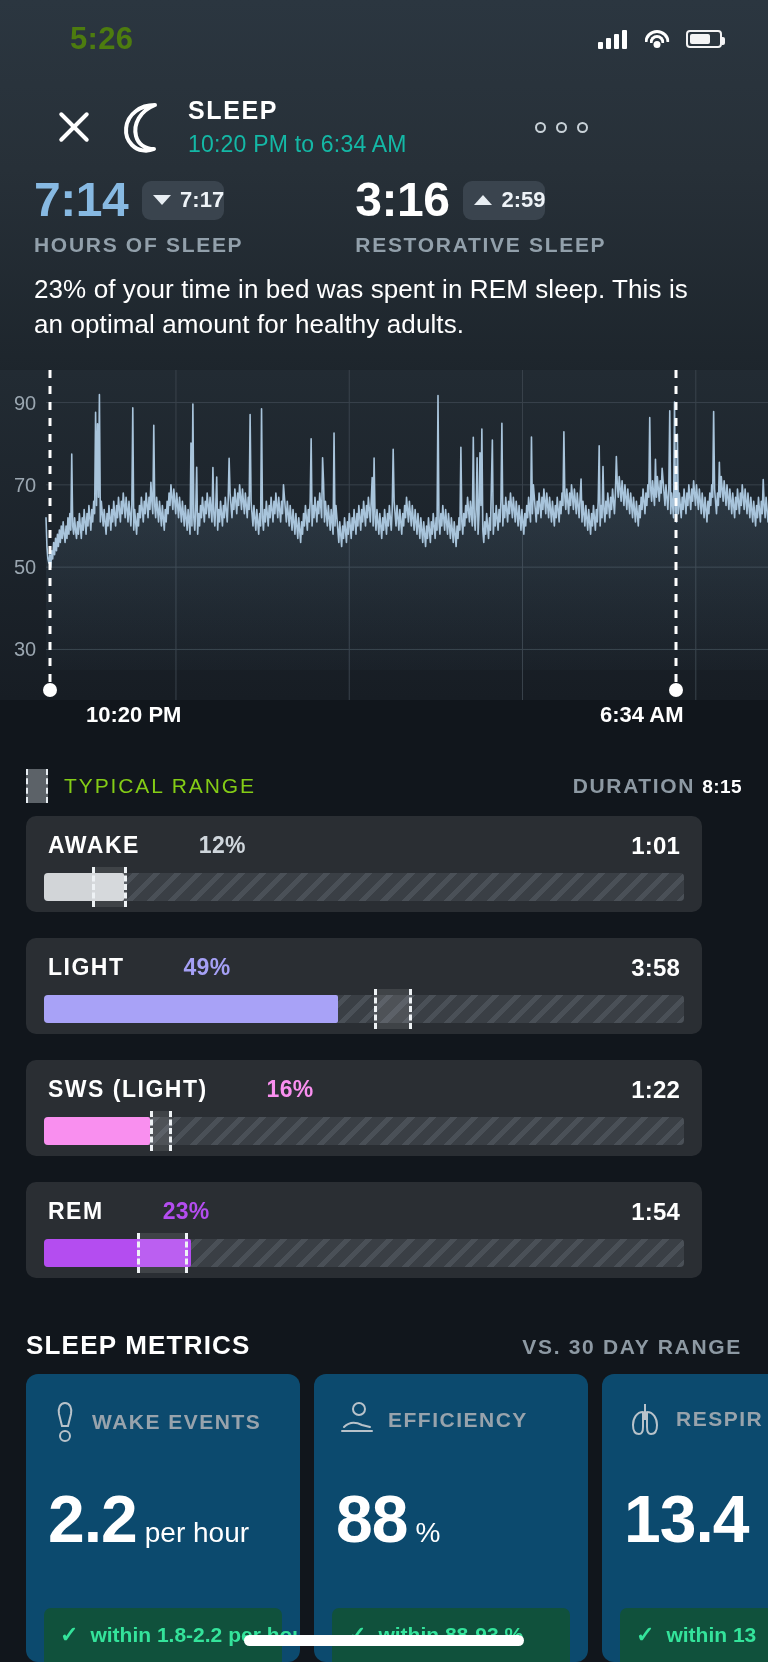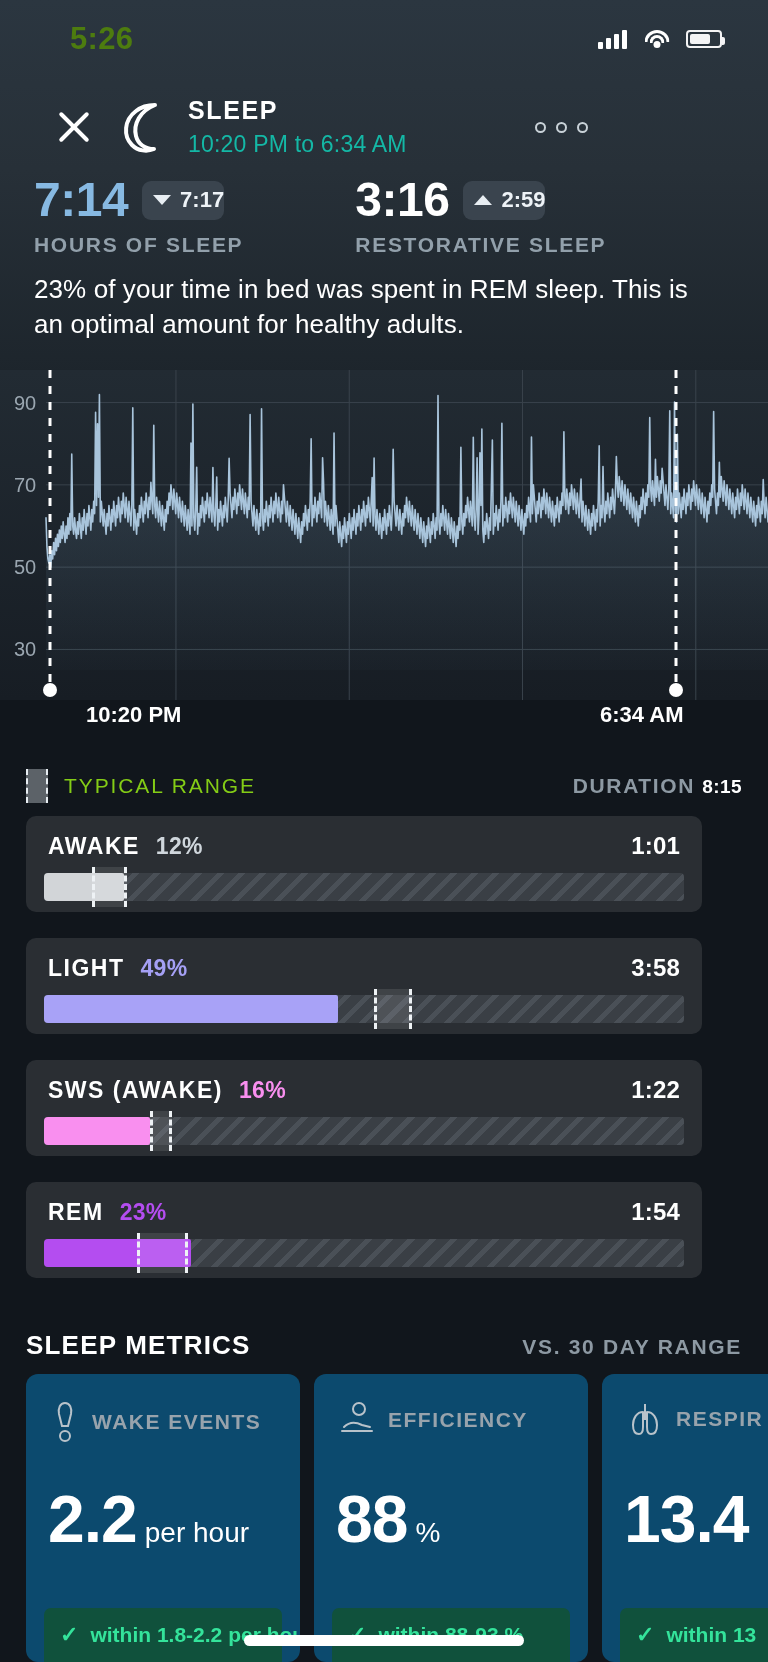--- a/index.html
+++ b/index.html
@@ -126,7 +126,7 @@
   }
   .stage-head{
     position:absolute; left:22px; top:16px; right:22px;
-    display:flex; align-items:center;
+    display:flex; gap:43px;
   }
   .stage-name{ font-size:23px; font-weight:700; letter-spacing:1.5px; color:#ffffff; }
   .stage-pct{ font-size:23px; font-weight:700; margin-left:16px; letter-spacing:.3px; }

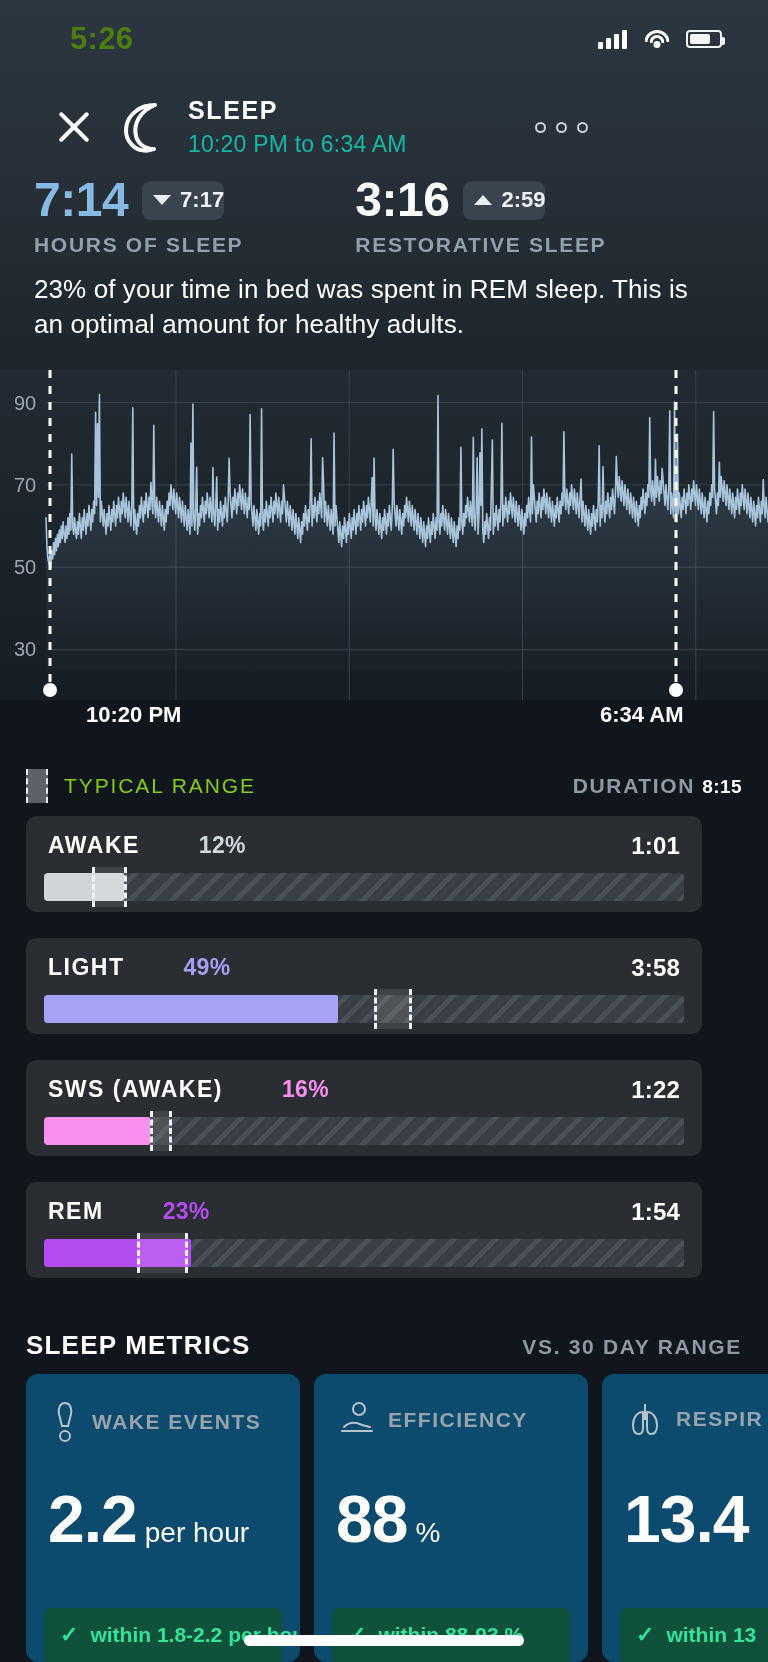--- a/index.html
+++ b/index.html
@@ -325,7 +325,7 @@
     </div>
     <div class="stage-card" style="top: 1060px;">
       <div class="stage-head">
-        <span class="stage-name">SWS (AWAKE)</span>
+        <span class="stage-name">SWS (LIGHT)</span>
         <span class="stage-pct" style="color: rgb(249, 143, 239);">16%</span>
         <span class="stage-dur">1:22</span>
       </div>

